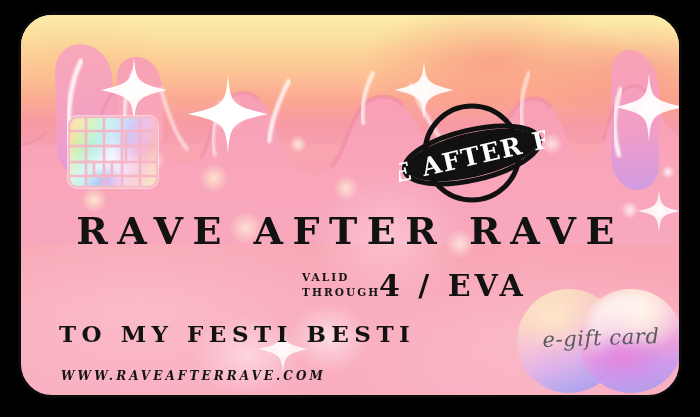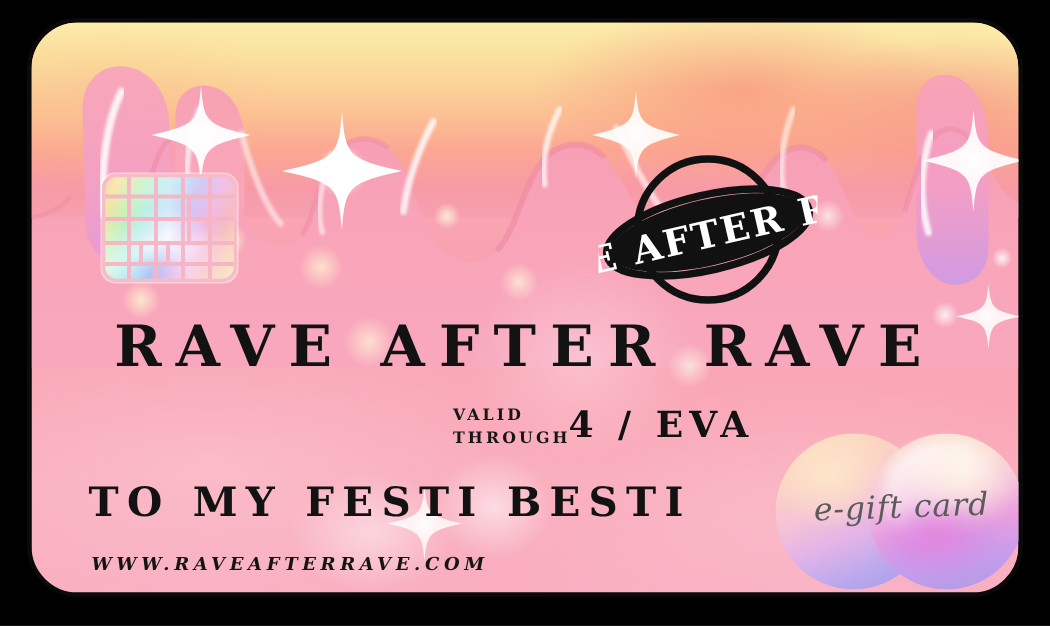--- a/index.html
+++ b/index.html
@@ -86,7 +86,7 @@
   .validdate{
     position:absolute;left:358px;top:253px;
     font-family:"DejaVu Serif",serif;
-    font-weight:700;font-size:24px;letter-spacing:4px;
+    font-weight:700;font-size:30px;letter-spacing:4px;
     color:#121212;white-space:nowrap;
   }
   .message{

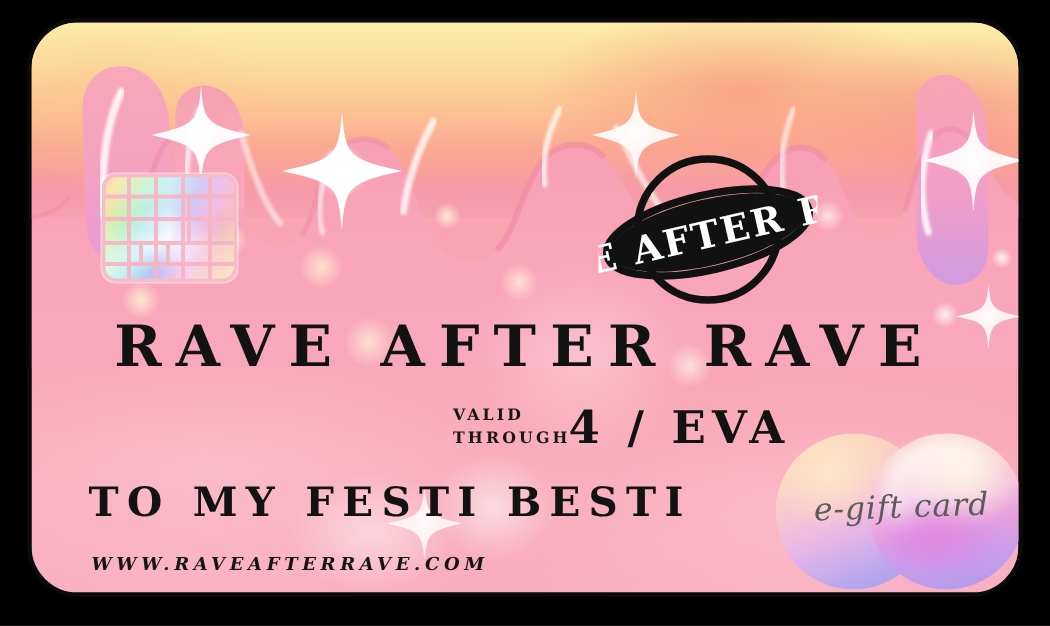--- a/index.html
+++ b/index.html
@@ -92,7 +92,7 @@
   .message{
     position:absolute;left:38px;top:305px;
     font-family:"DejaVu Serif",serif;
-    font-weight:700;font-size:27px;letter-spacing:5.5px;
+    font-weight:700;font-size:23px;letter-spacing:5.5px;
     color:#121212;white-space:nowrap;
   }
   .url{

